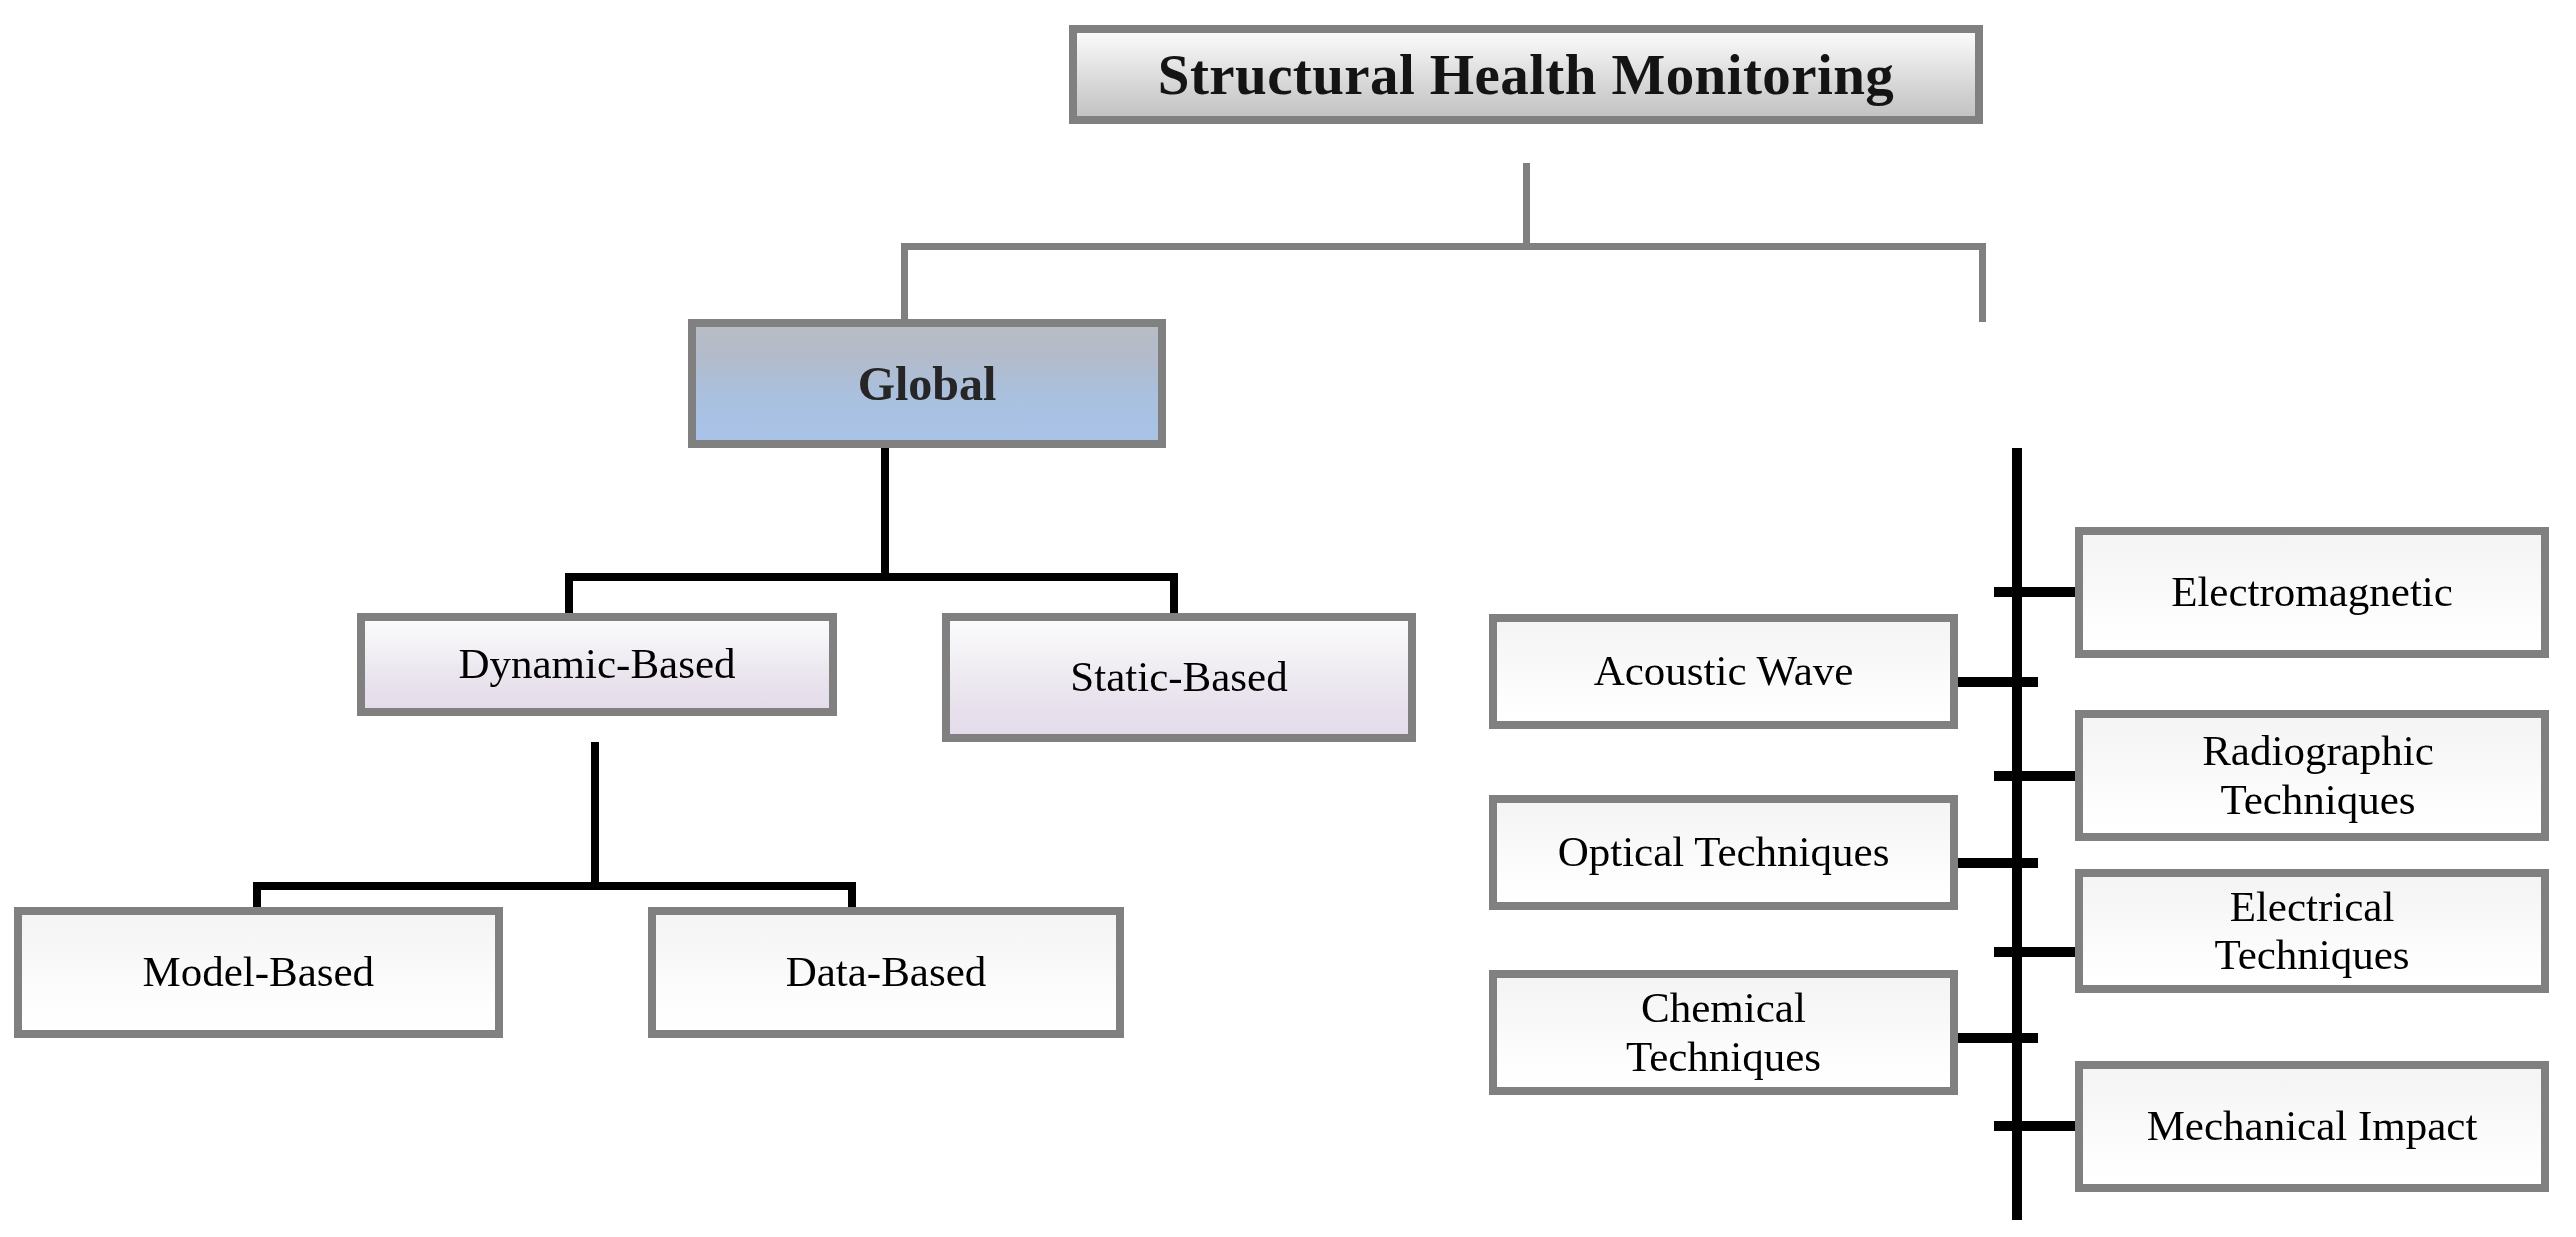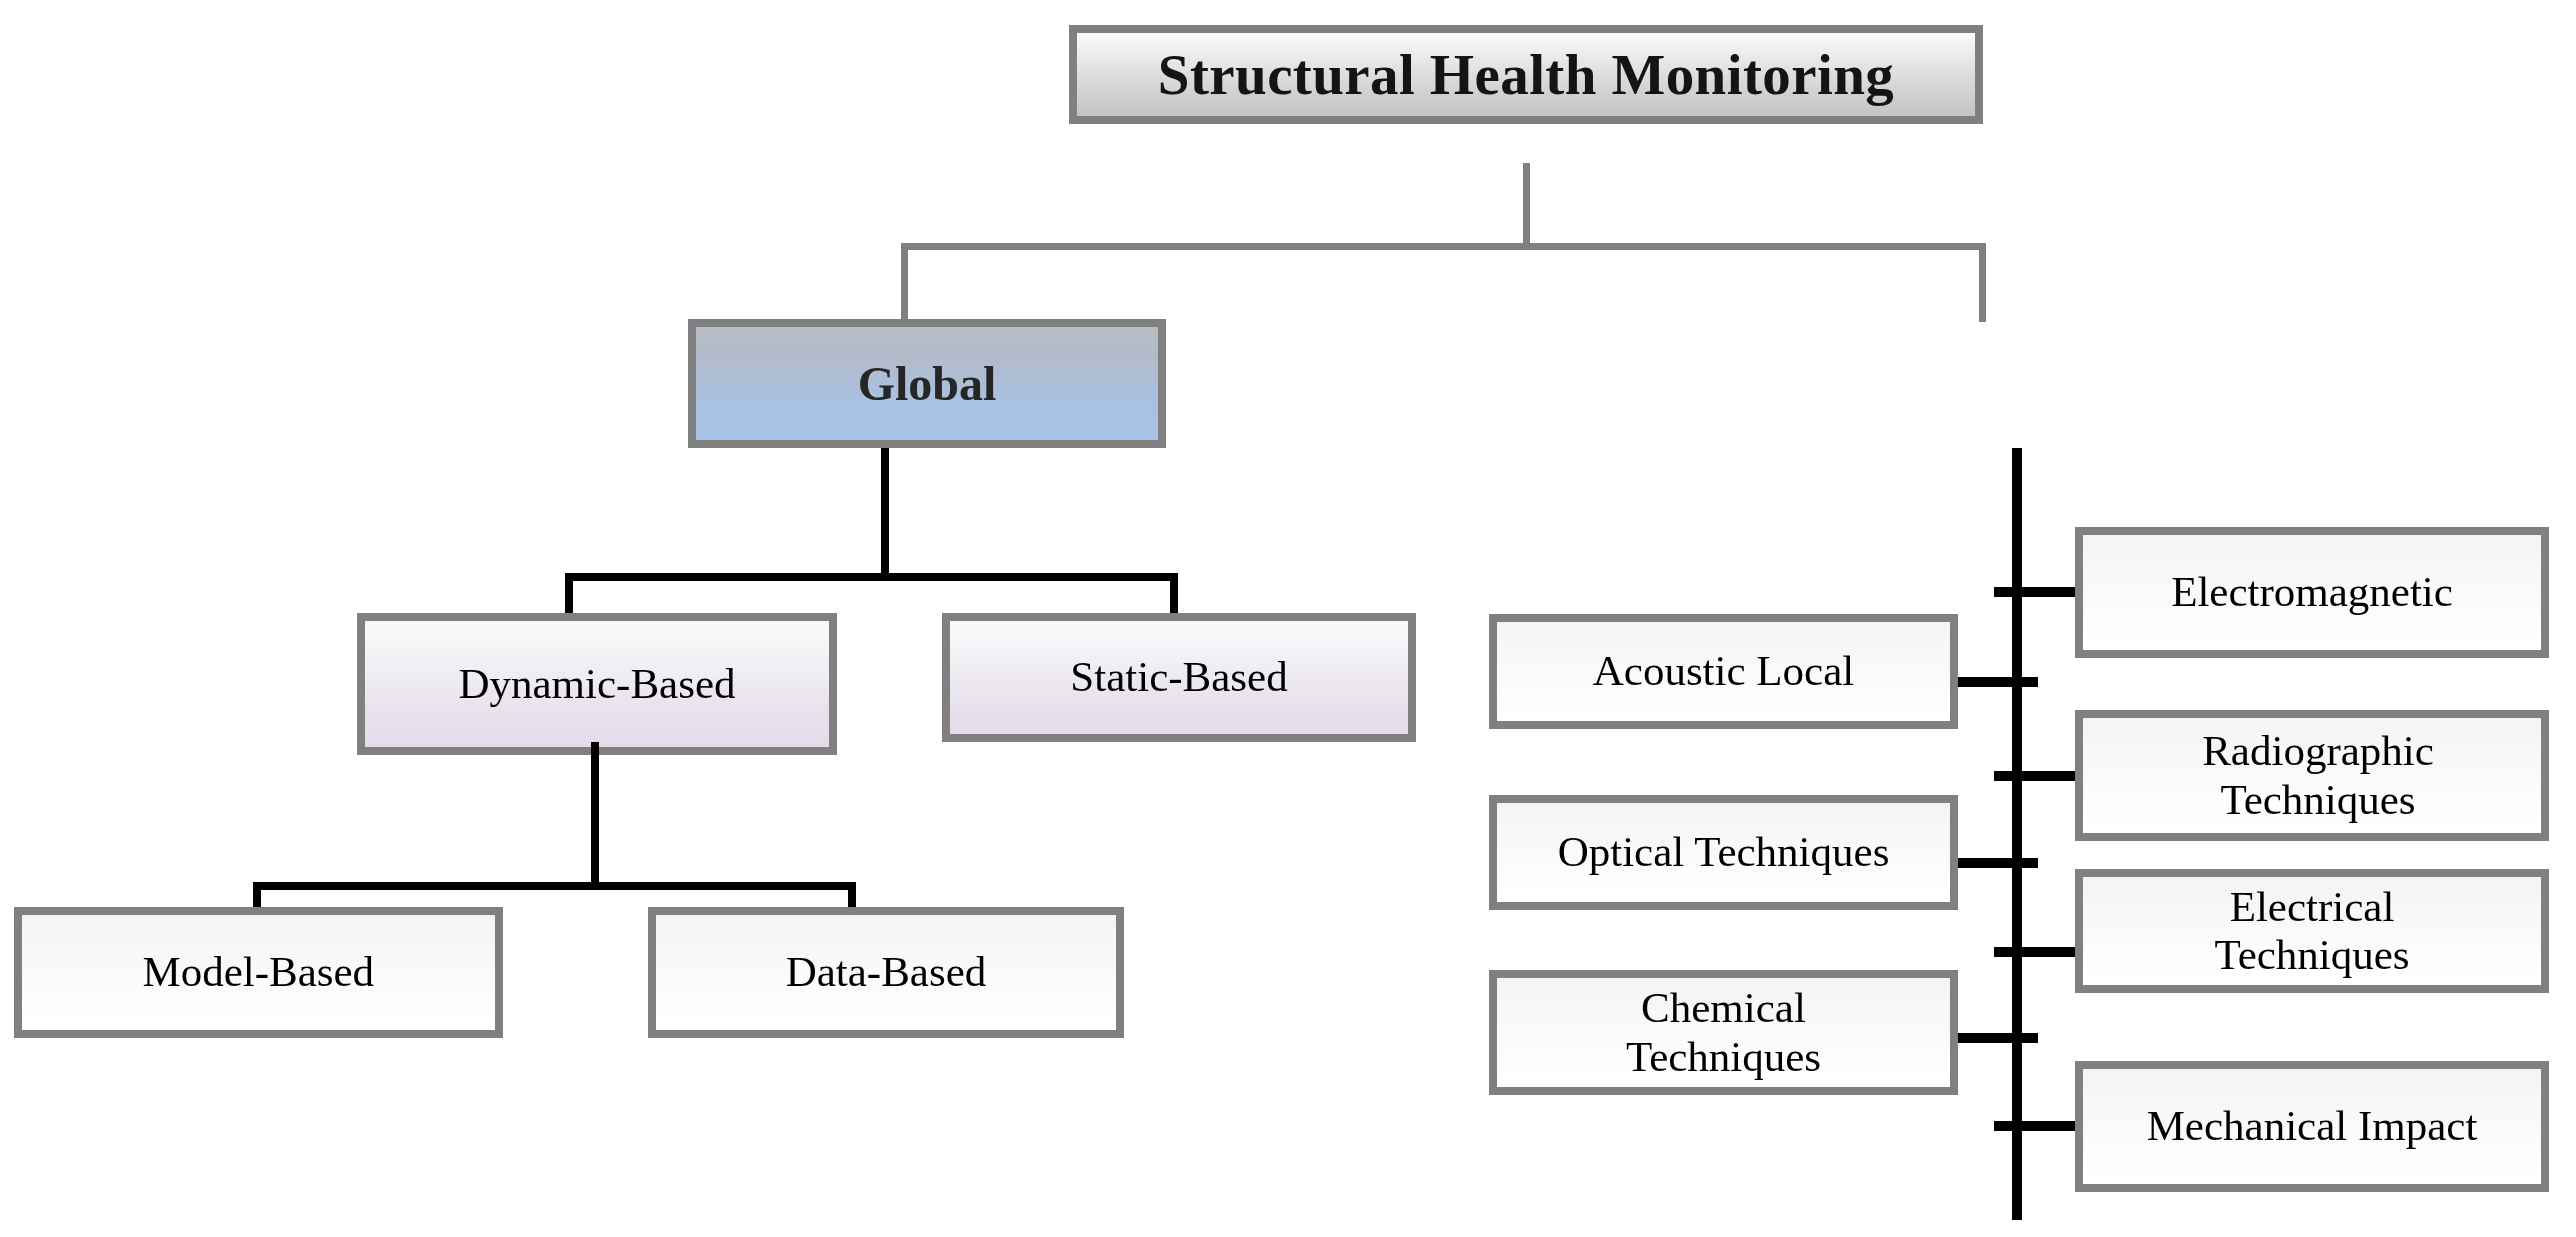--- a/index.html
+++ b/index.html
@@ -92,7 +92,7 @@
   <div class="conn" style="left:565px; top:573px; width:7.7px; height:43px;"></div>
   <div class="conn" style="left:1170px; top:573px; width:7.7px; height:43px;"></div>
 
-  <div class="node level3" style="left:357px; top:613px; width:480px; height:142px;">Dynamic-Based</div>
+  <div class="node level3" style="left:357px; top:613px; width:480px; height:103px;">Dynamic-Based</div>
 
   <div class="node level3" style="left:942px; top:613px; width:474px; height:129px;">Static-Based</div>
 

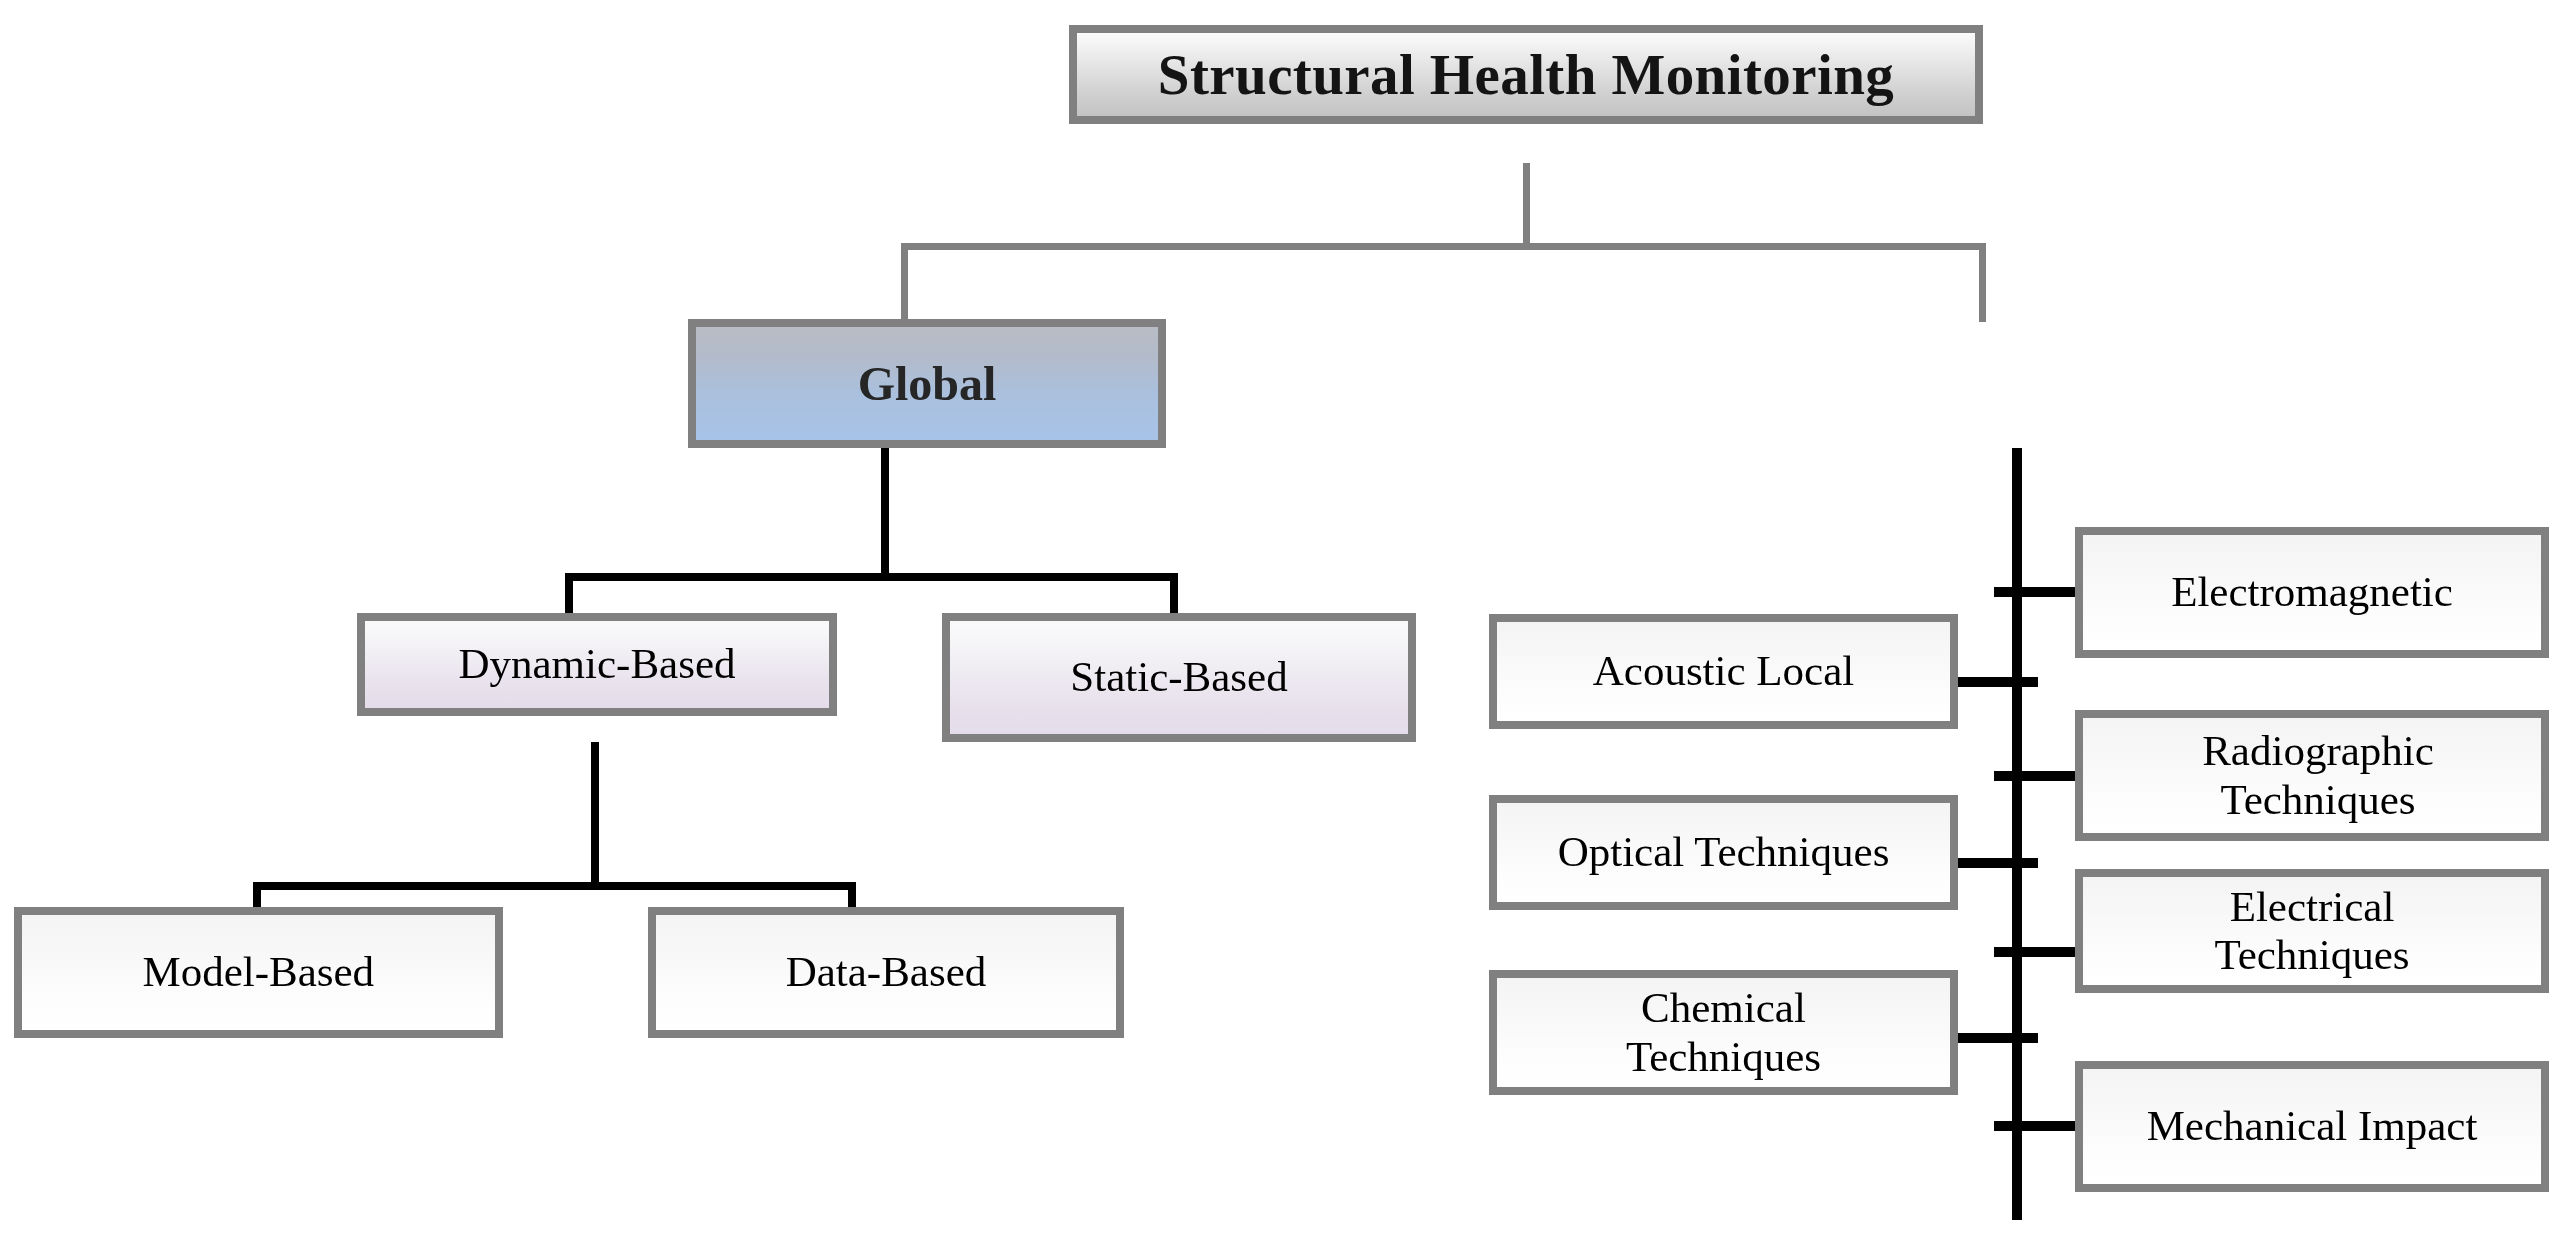--- a/index.html
+++ b/index.html
@@ -117,7 +117,7 @@
   <div class="conn" style="left:1954px; top:858px; width:84px; height:9.5px;"></div>
   <div class="conn" style="left:1954px; top:1033px; width:84px; height:9.5px;"></div>
 
-  <div class="node leaf" style="left:1489px; top:614px; width:469px; height:115px;">Acoustic Local</div>
+  <div class="node leaf" style="left:1489px; top:614px; width:469px; height:115px;">Acoustic Wave</div>
 
   <div class="node leaf" style="left:1489px; top:795px; width:469px; height:115px;">Optical Techniques</div>
 

